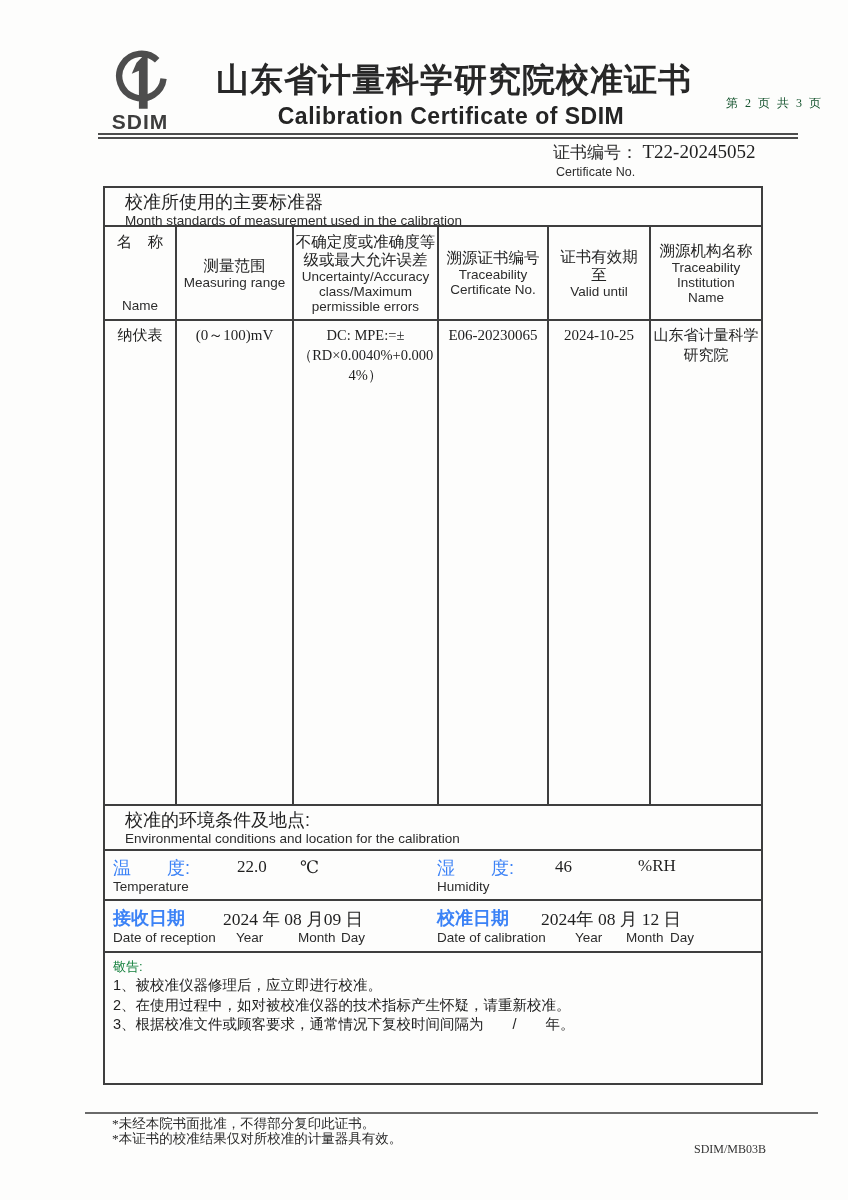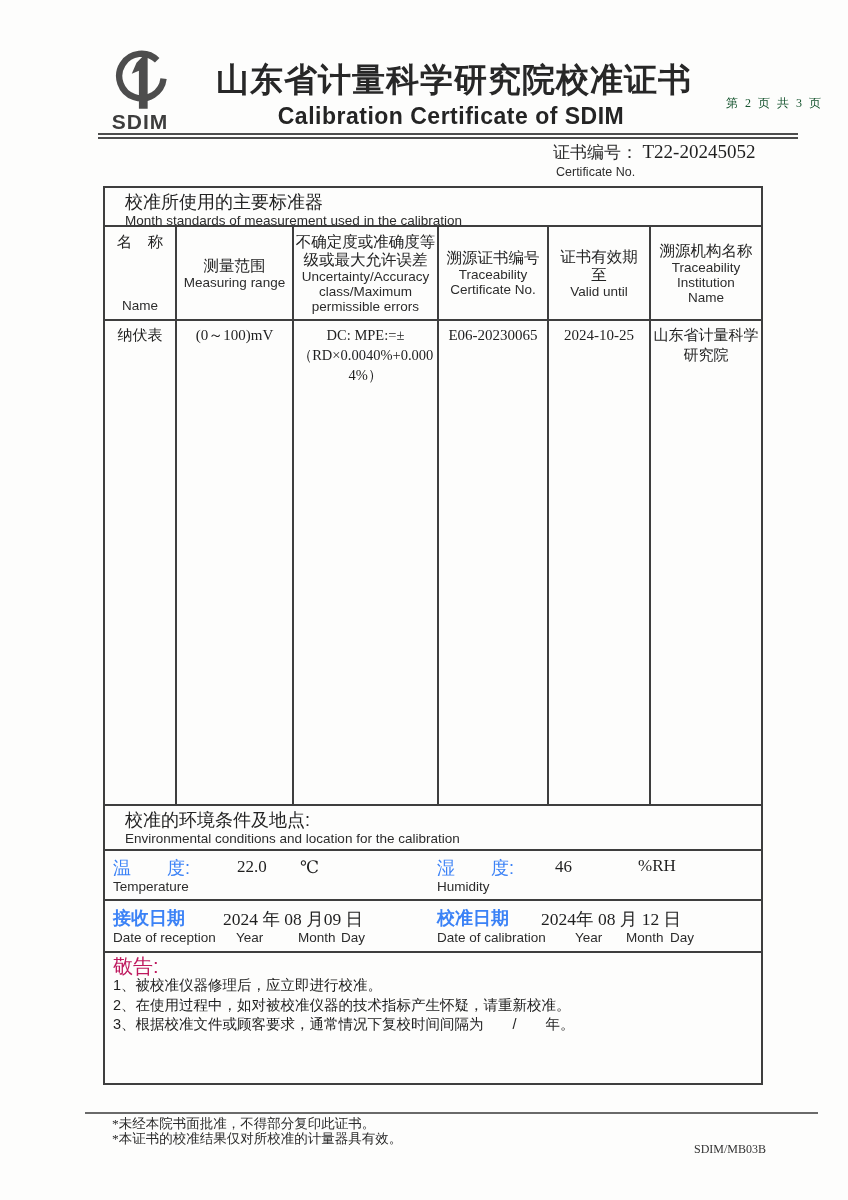--- a/index.html
+++ b/index.html
@@ -60,7 +60,7 @@
     font-size:17px; color:#1f1f1f; }
 
   .notice { padding:4px 8px 0 8px; }
-  .notice .n-title { font-size:20px; color:#be185d; line-height:19px; }
+  .notice .n-title { font-size:13px; color:#15803d; line-height:19px; }
   .notice .n-item { font-size:14.5px; color:#1e1e1e; line-height:19.5px; }
 
   

